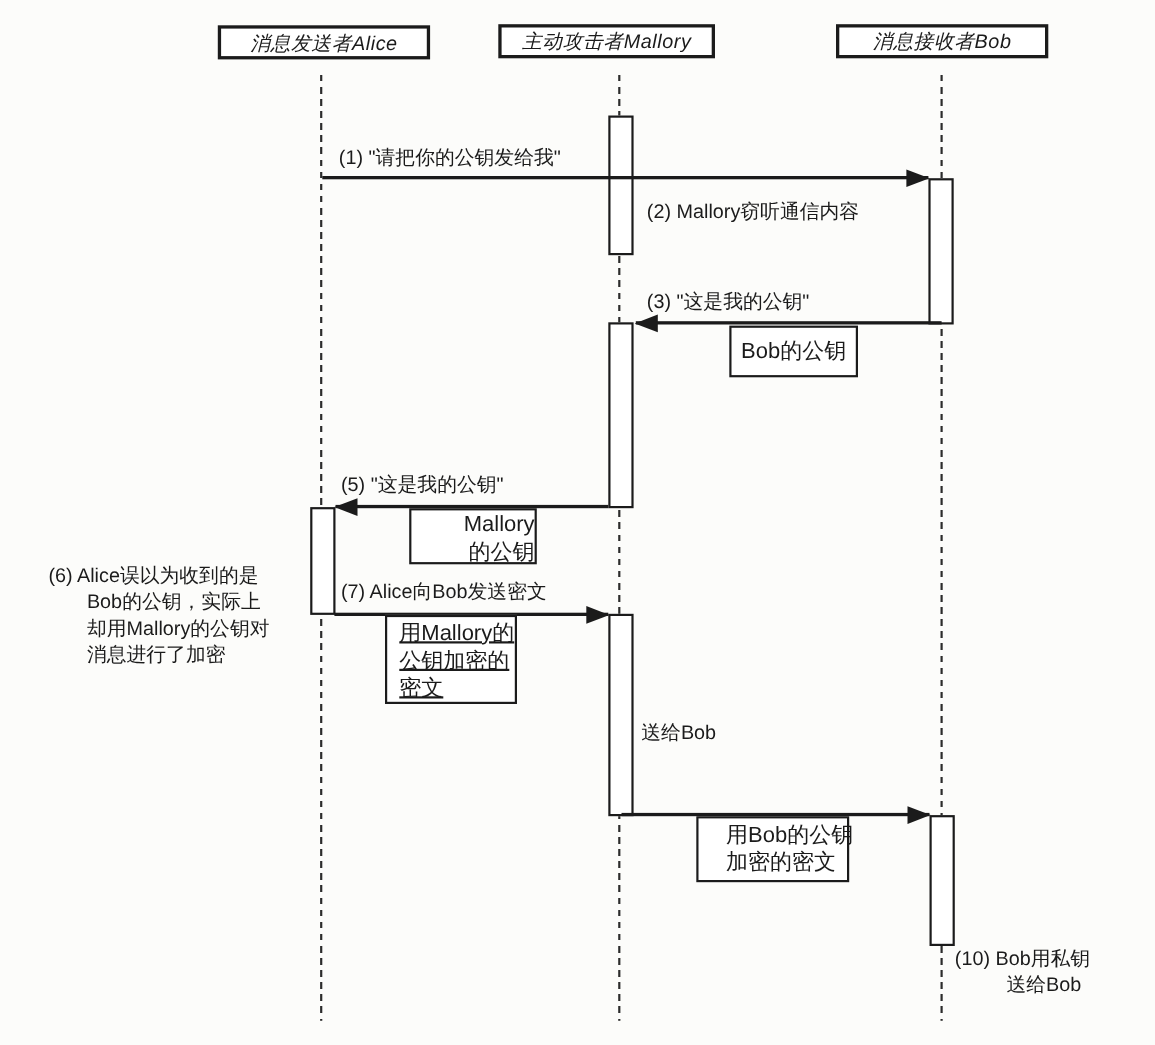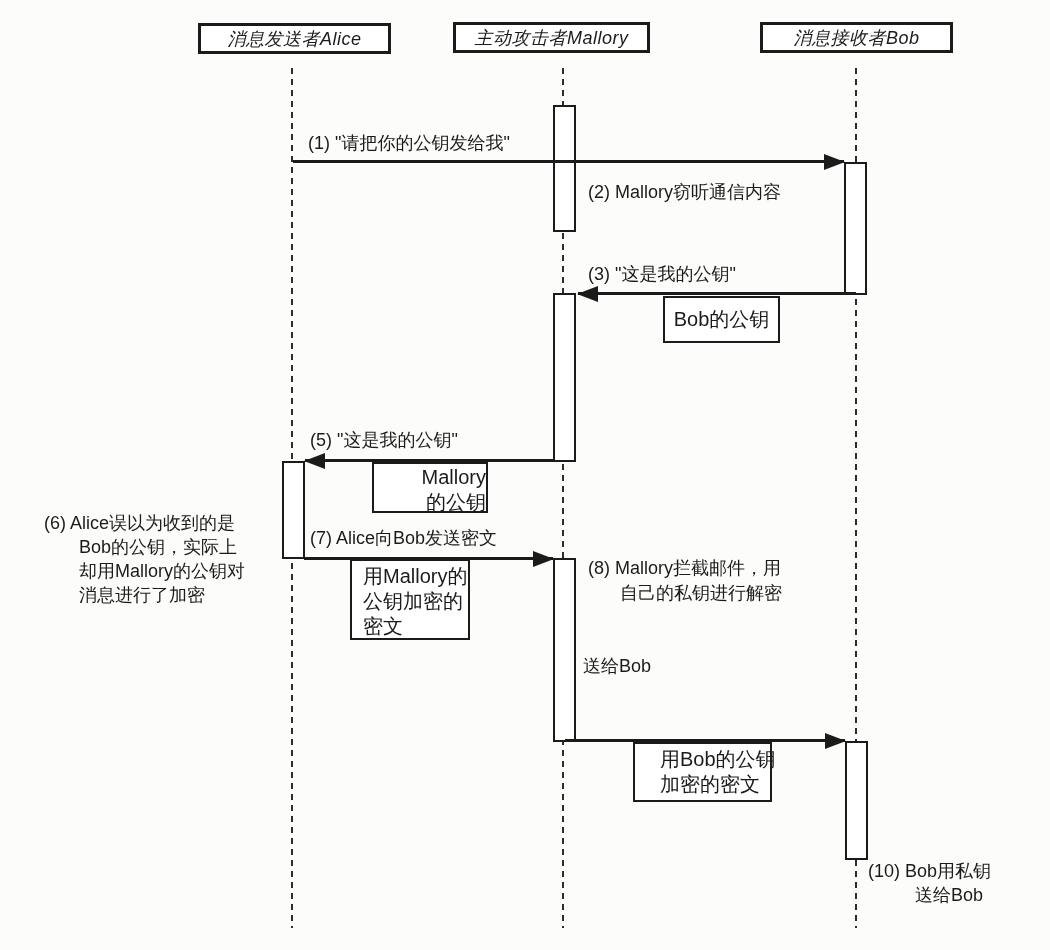--- a/index.html
+++ b/index.html
@@ -102,6 +102,7 @@
   .note-mallory-cipher {
     left: 350px; top: 559px; width: 120px; height: 81px;
     padding: 3px 0 0 11px;
+    text-decoration: underline;
   }
   .note-bob-cipher {
     left: 633px; top: 742px; width: 139px; height: 60px;

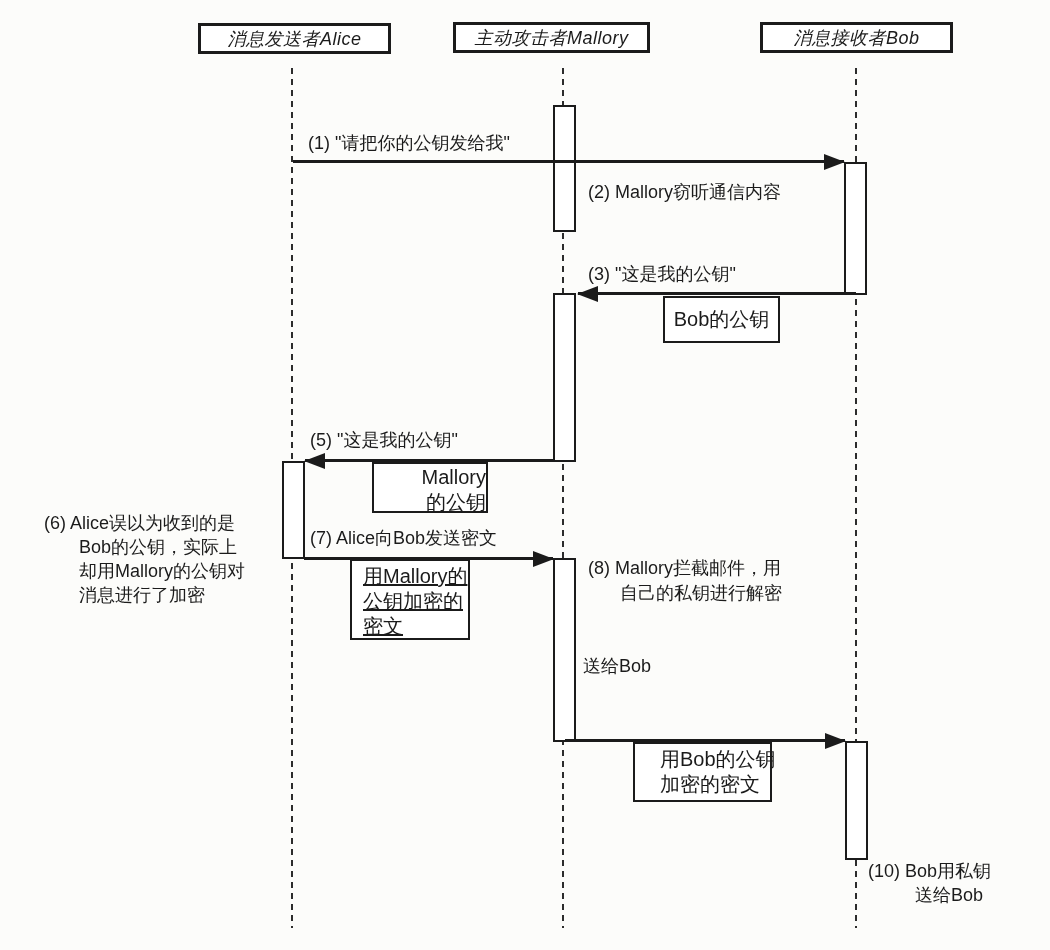--- a/index.html
+++ b/index.html
@@ -210,10 +210,6 @@
   <div class="ann ann-7">
     <div class="line">(7) Alice向Bob发送密文</div>
   </div>
-  <div class="ann ann-8 hang32">
-    <div class="line">(8) Mallory拦截邮件，用</div>
-    <div class="line">自己的私钥进行解密</div>
-  </div>
   <div class="ann ann-9 hang32">
     <div class="line">送给Bob</div>
   </div>

